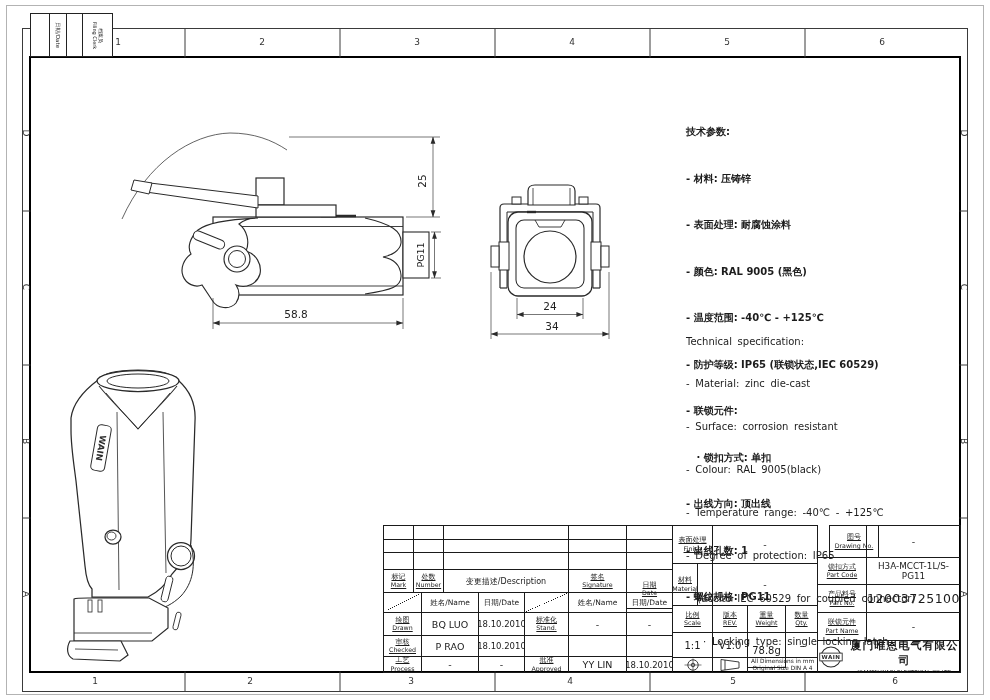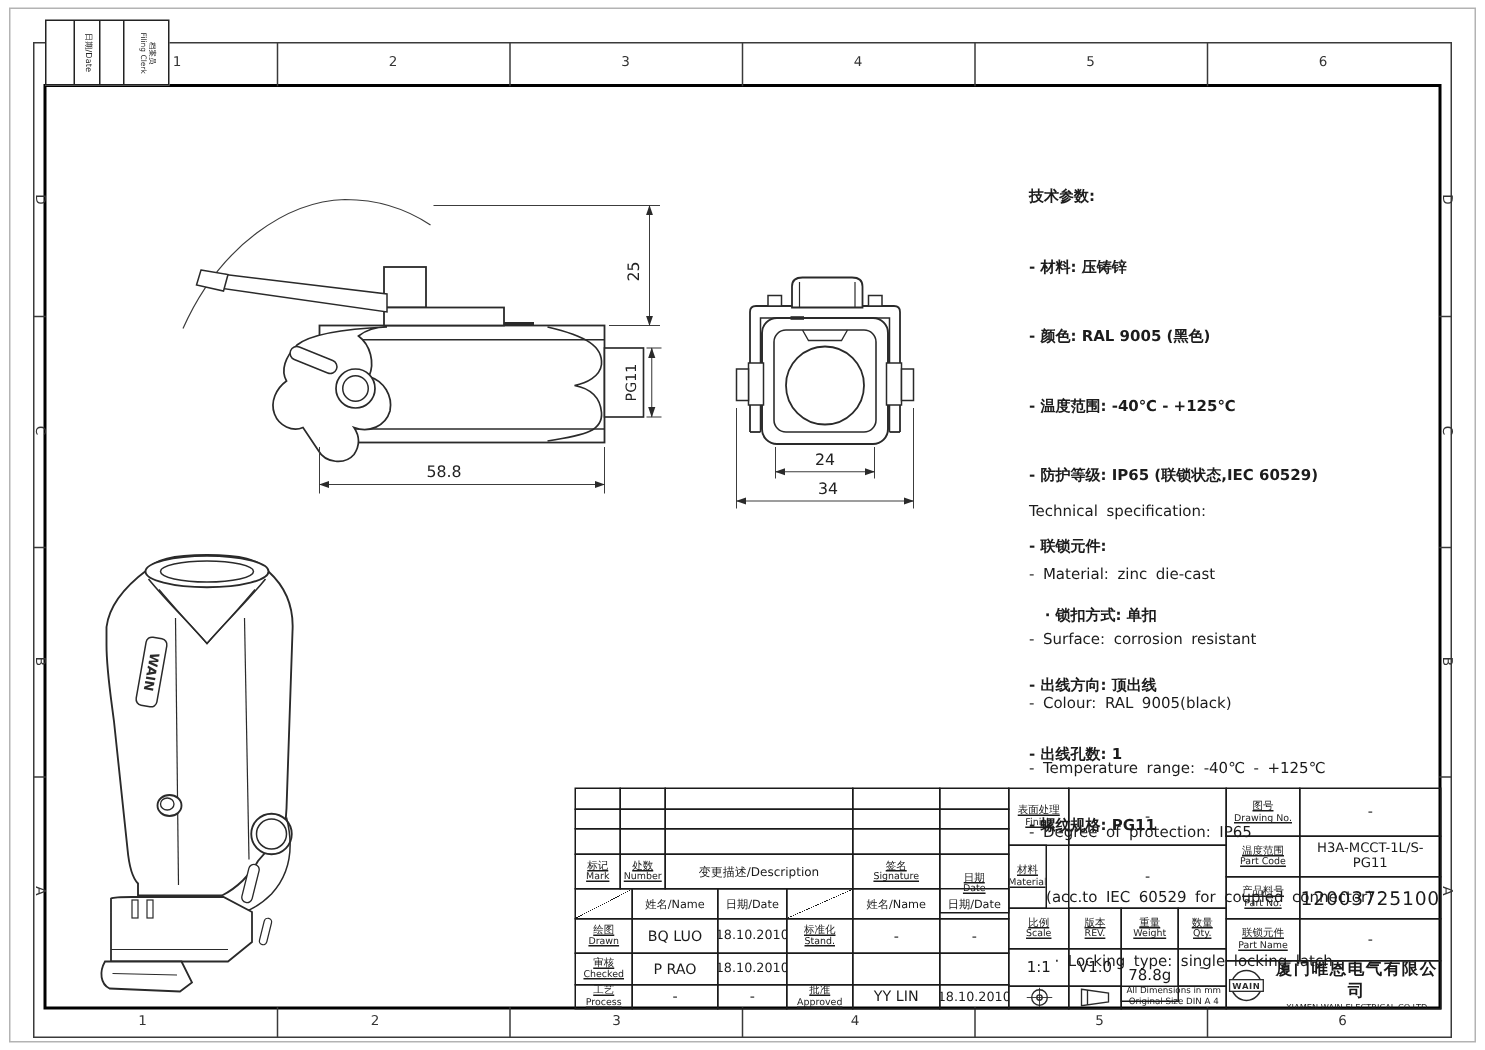--- a/index.html
+++ b/index.html
@@ -219,6 +219,7 @@
   <div class="spec" style="left:686px;top:93px;font-weight:bold;">
     <div>技术参数:</div>
     <div>- 材料: 压铸锌</div>
+    <div>- 表面处理: 耐腐蚀涂料</div>
     <div>- 颜色: RAL 9005 (黑色)</div>
     <div>- 温度范围: -40℃ - +125℃</div>
     <div>- 防护等级: IP65 (联锁状态,IEC 60529)</div>

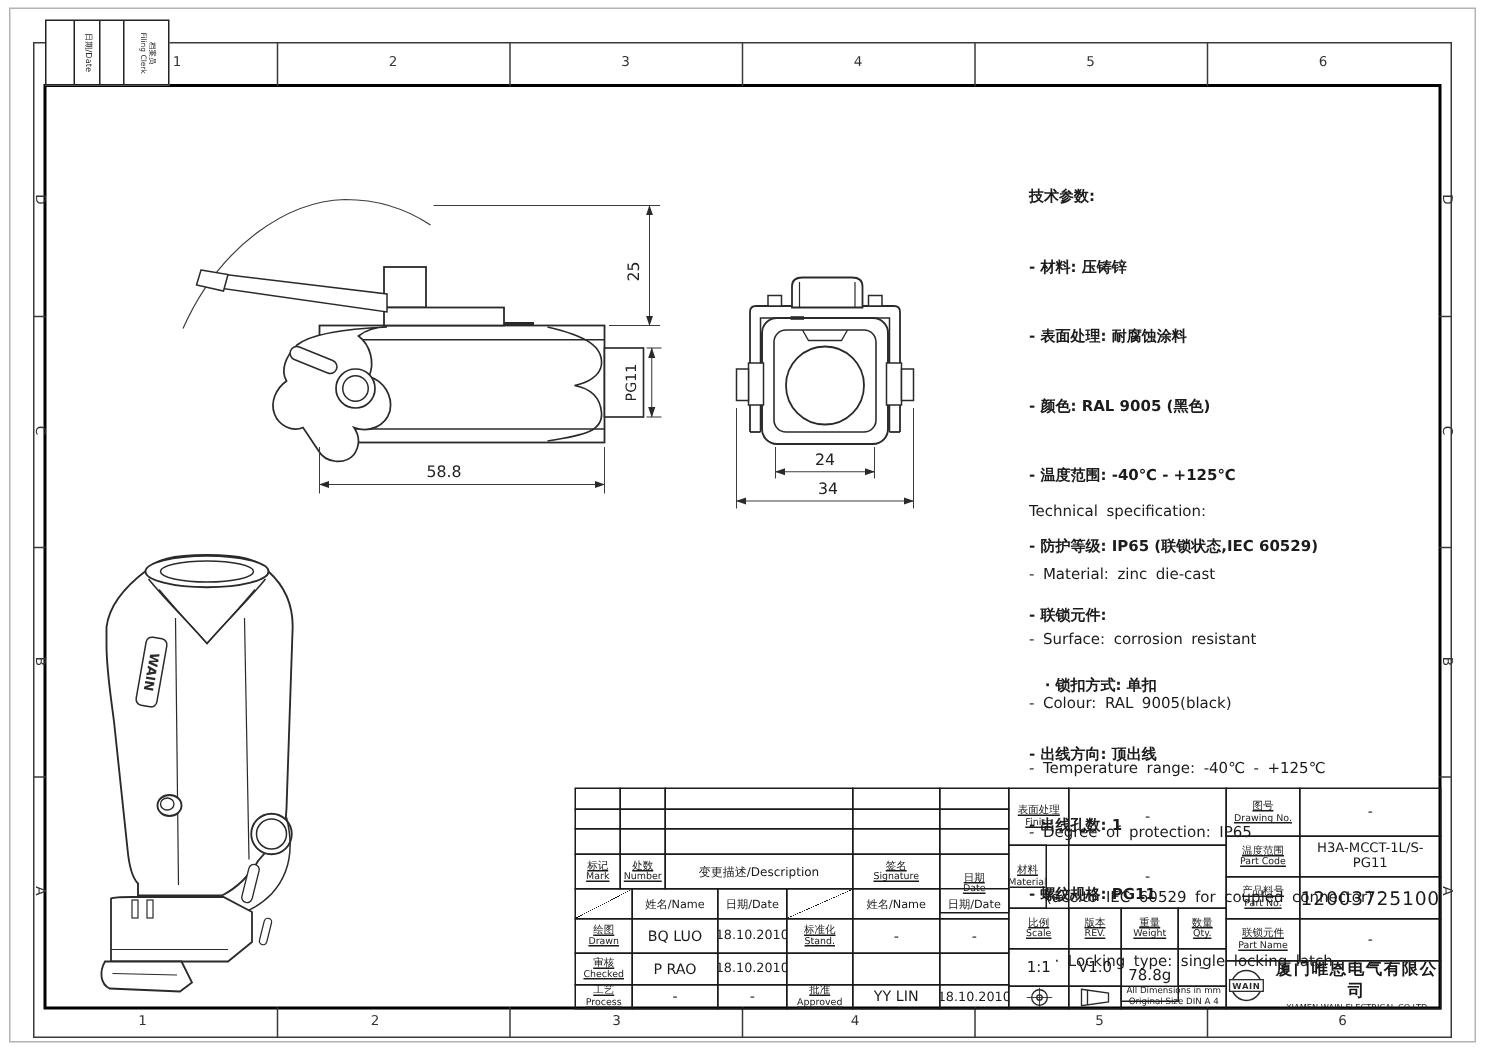--- a/index.html
+++ b/index.html
@@ -408,7 +408,7 @@
         </div>
     </div>
 
-    <div class="c lab" style="left:434px;top:0;width:50px;height:33px">
+    <div class="c lab" style="left:446px;top:0;width:50px;height:33px">
       <div>
           <div class="cn">图号</div>
           <div class="en">Drawing No.</div>

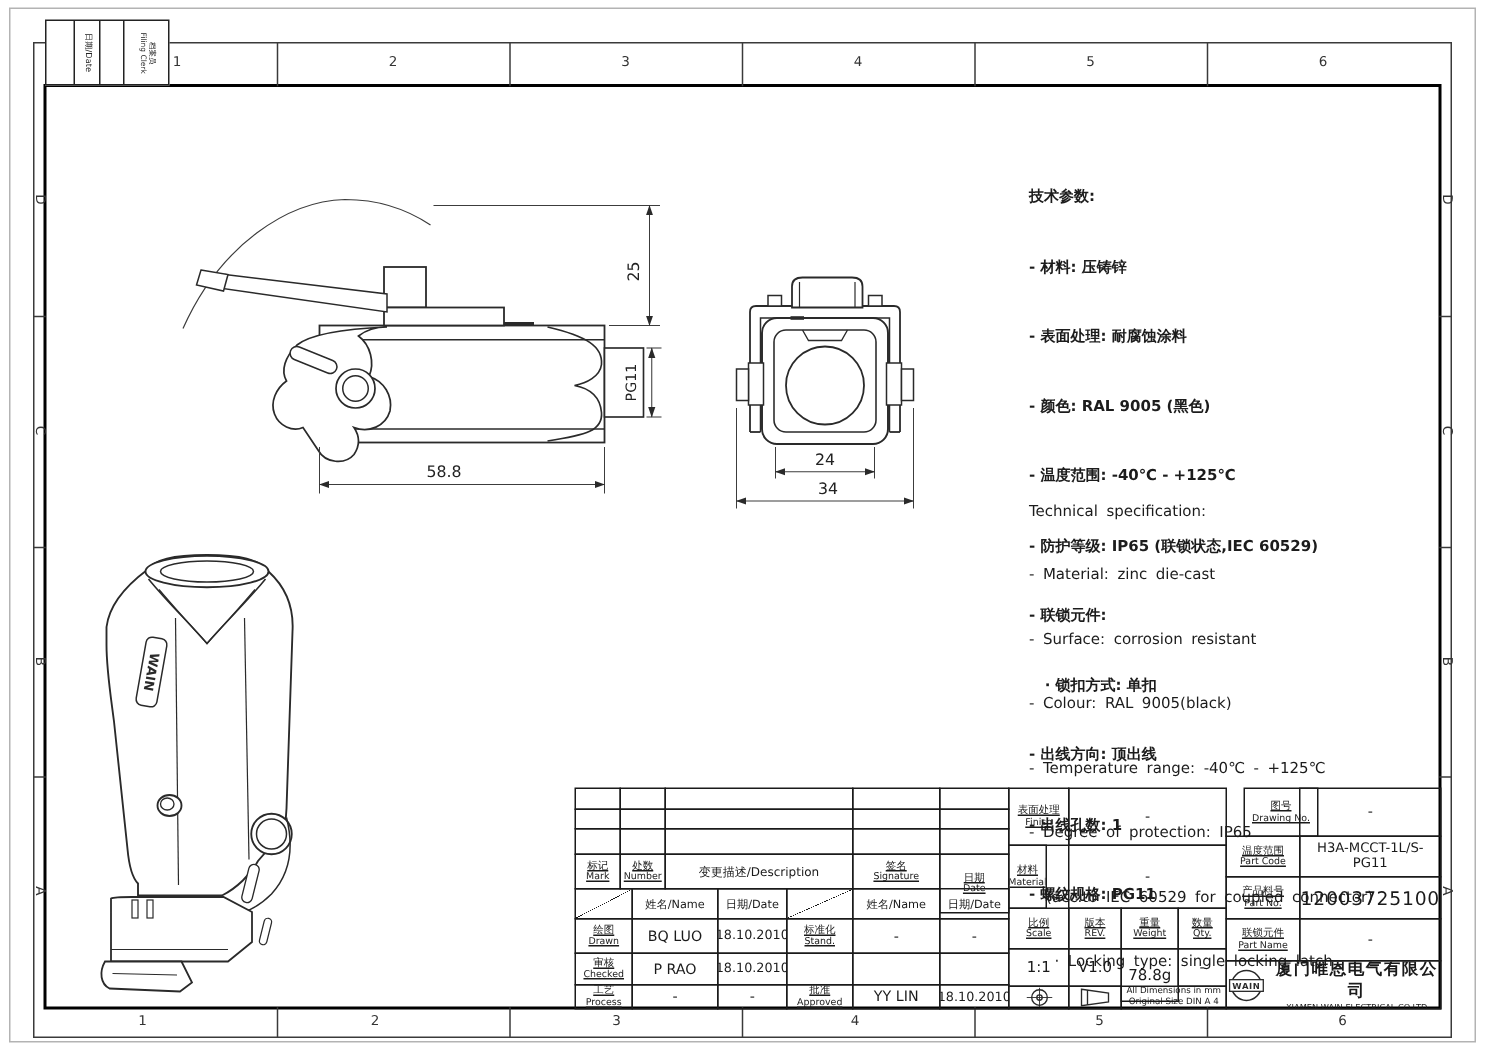--- a/index.html
+++ b/index.html
@@ -417,7 +417,7 @@
     <div class="c val" style="left:483px;top:0;width:95px;height:33px">-</div>
     <div class="c lab" style="left:434px;top:32px;width:50px;height:28px">
       <div>
-          <div class="cn">温度范围</div>
+          <div class="cn">锁扣方式</div>
           <div class="en">Part Code</div>
         </div>
     </div>

